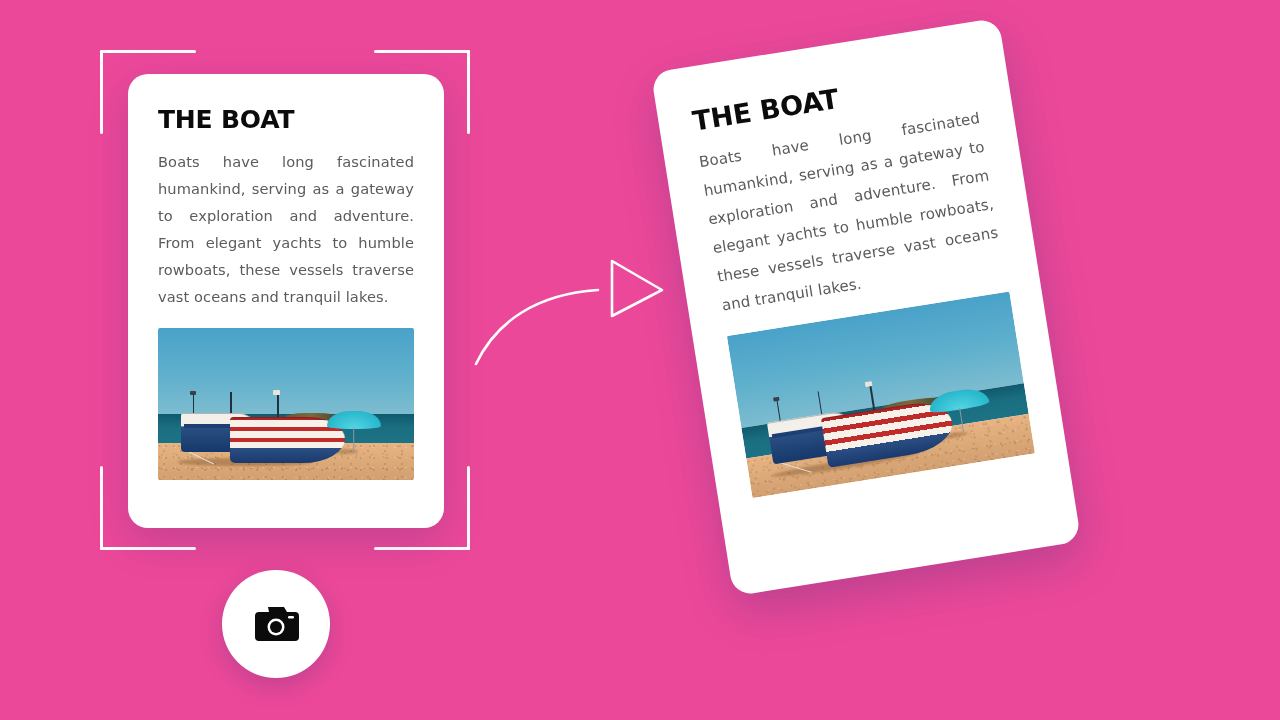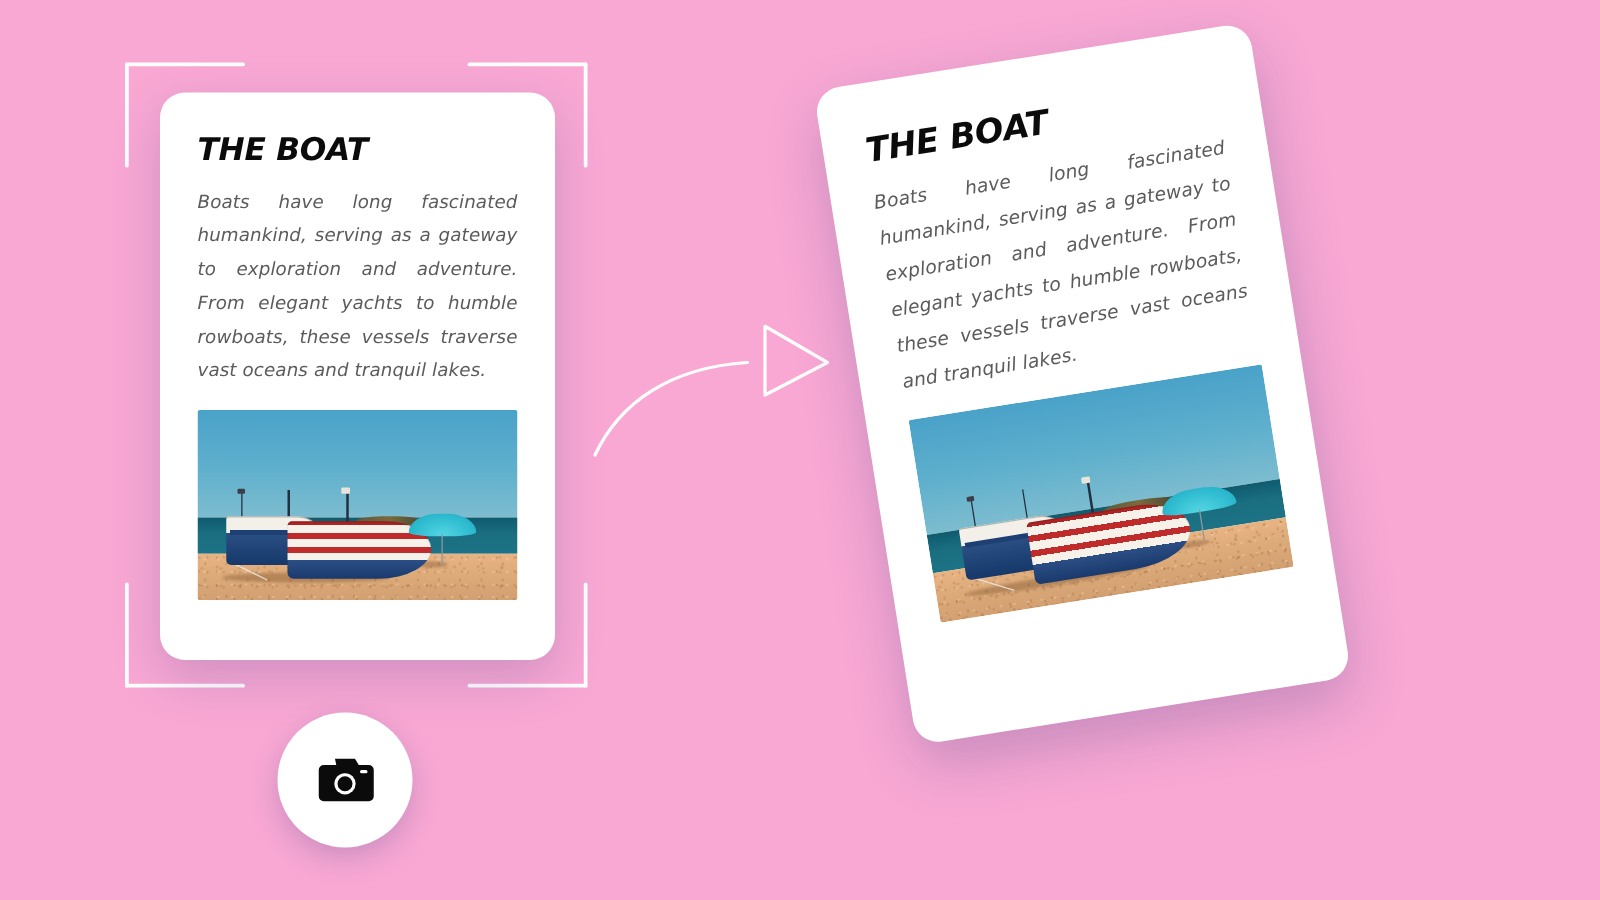--- a/index.html
+++ b/index.html
@@ -227,7 +227,7 @@
 </head>
 <body>
 
-<div id="stage" style="background: #f9a8d4; font-style: italic;">
+<div id="stage" style="background: #ec4899;">
 
   <div class="bracket tl">
     <i class="h"></i>

